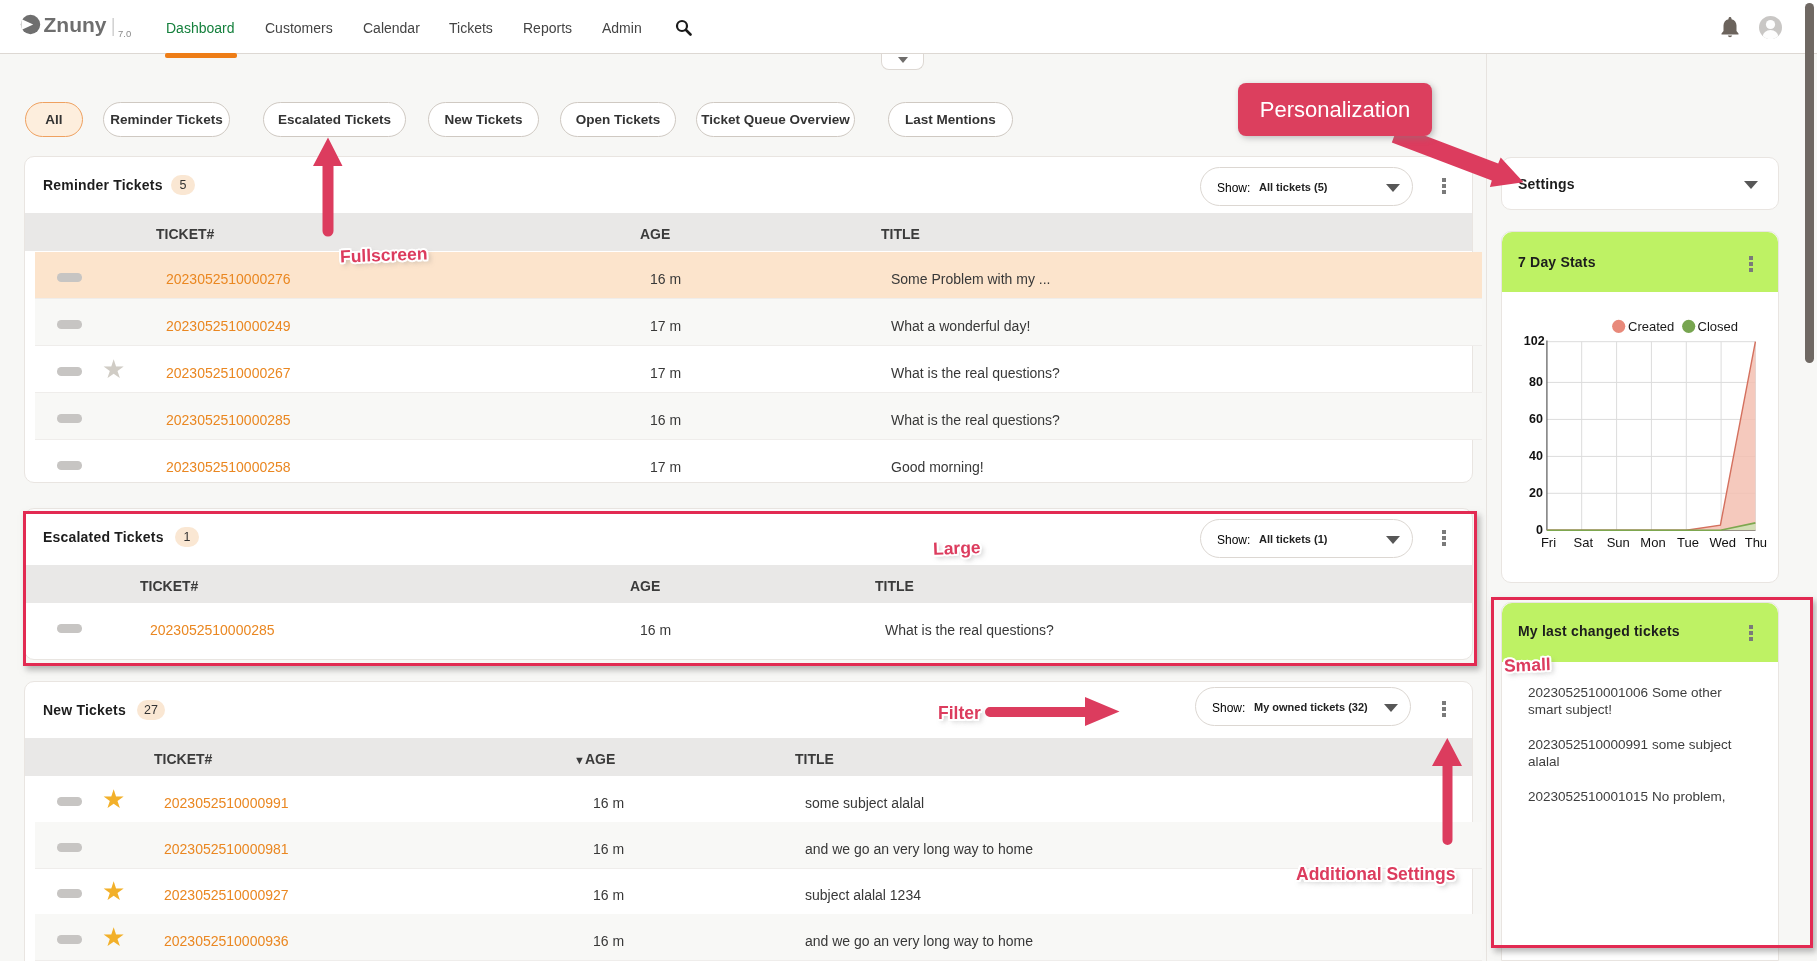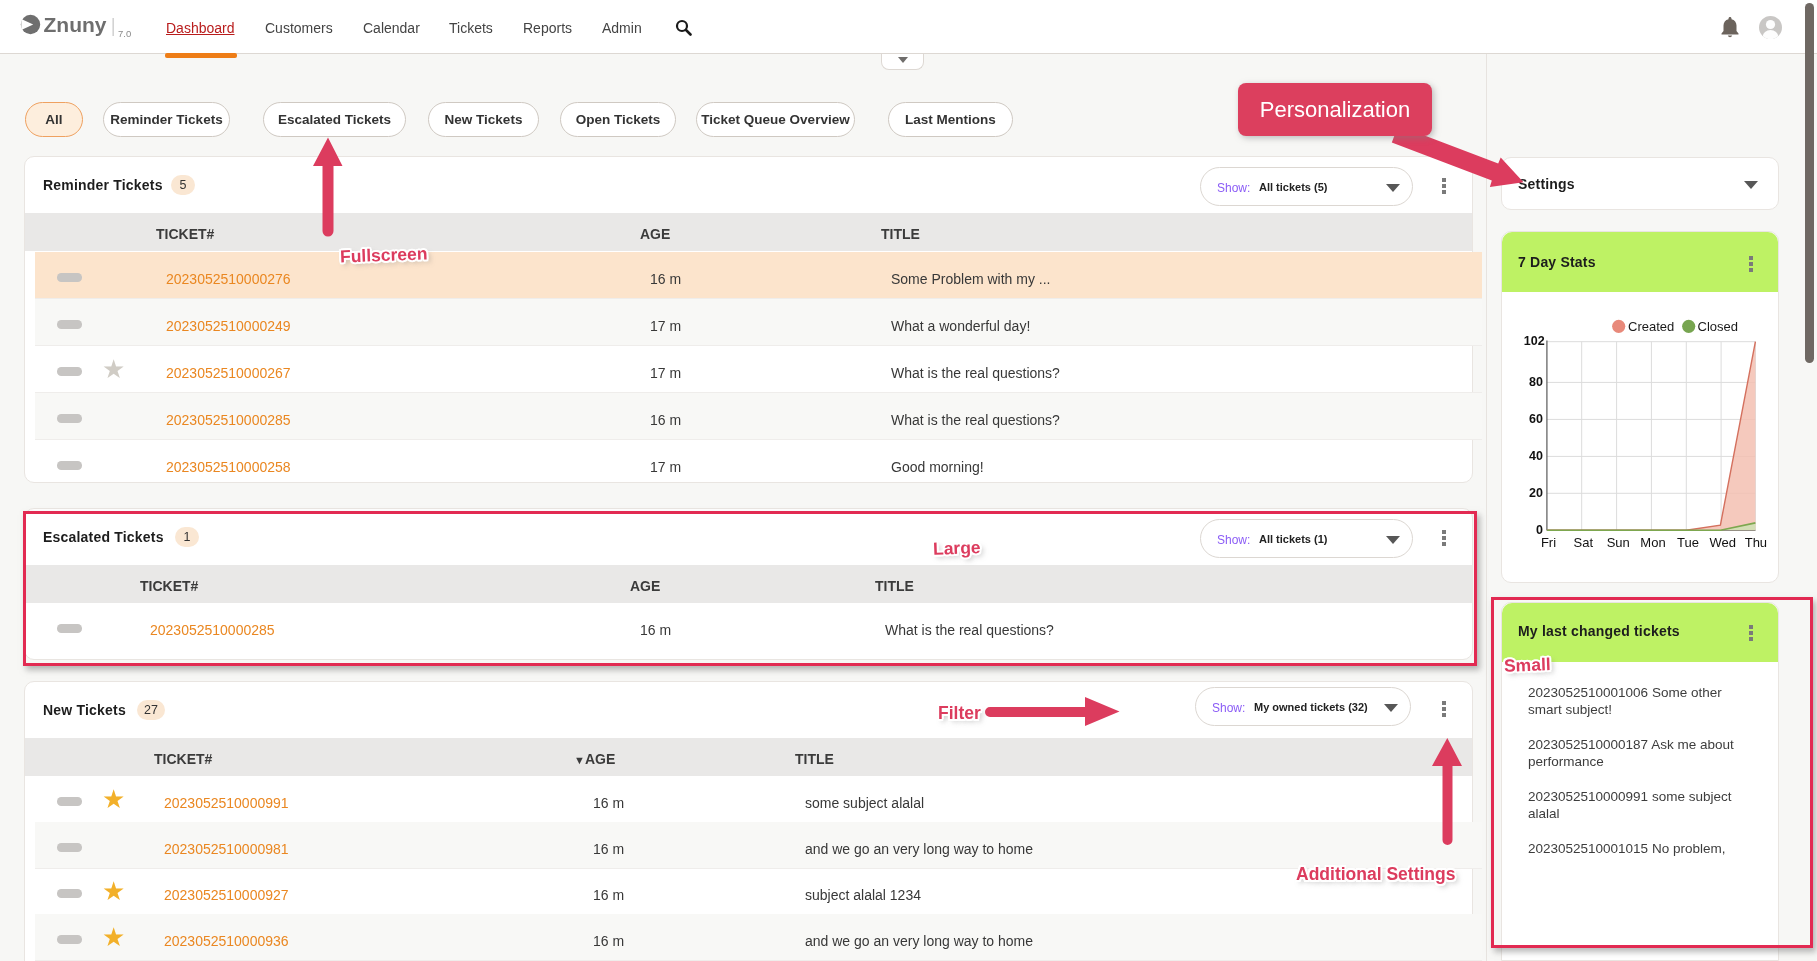--- a/index.html
+++ b/index.html
@@ -11,7 +11,7 @@
   #hdr { position:absolute; left:0; top:0; width:1817px; height:54px; background:#fff;
     border-bottom:1px solid #ddd8d3; z-index:5; }
   .nav { position:absolute; top:20px; font-size:14px; color:#444; }
-  .nav.active { color:#b91c1c;text-decoration:underline; }
+  .nav.active { color:#15803d; }
   #dashline { position:absolute; left:165px; top:52.5px; width:72px; height:5px;
     background:#ee7d17; border-radius:2px; z-index:6; }
   #collapsetab { position:absolute; left:881px; top:54px; width:43px; height:16px;

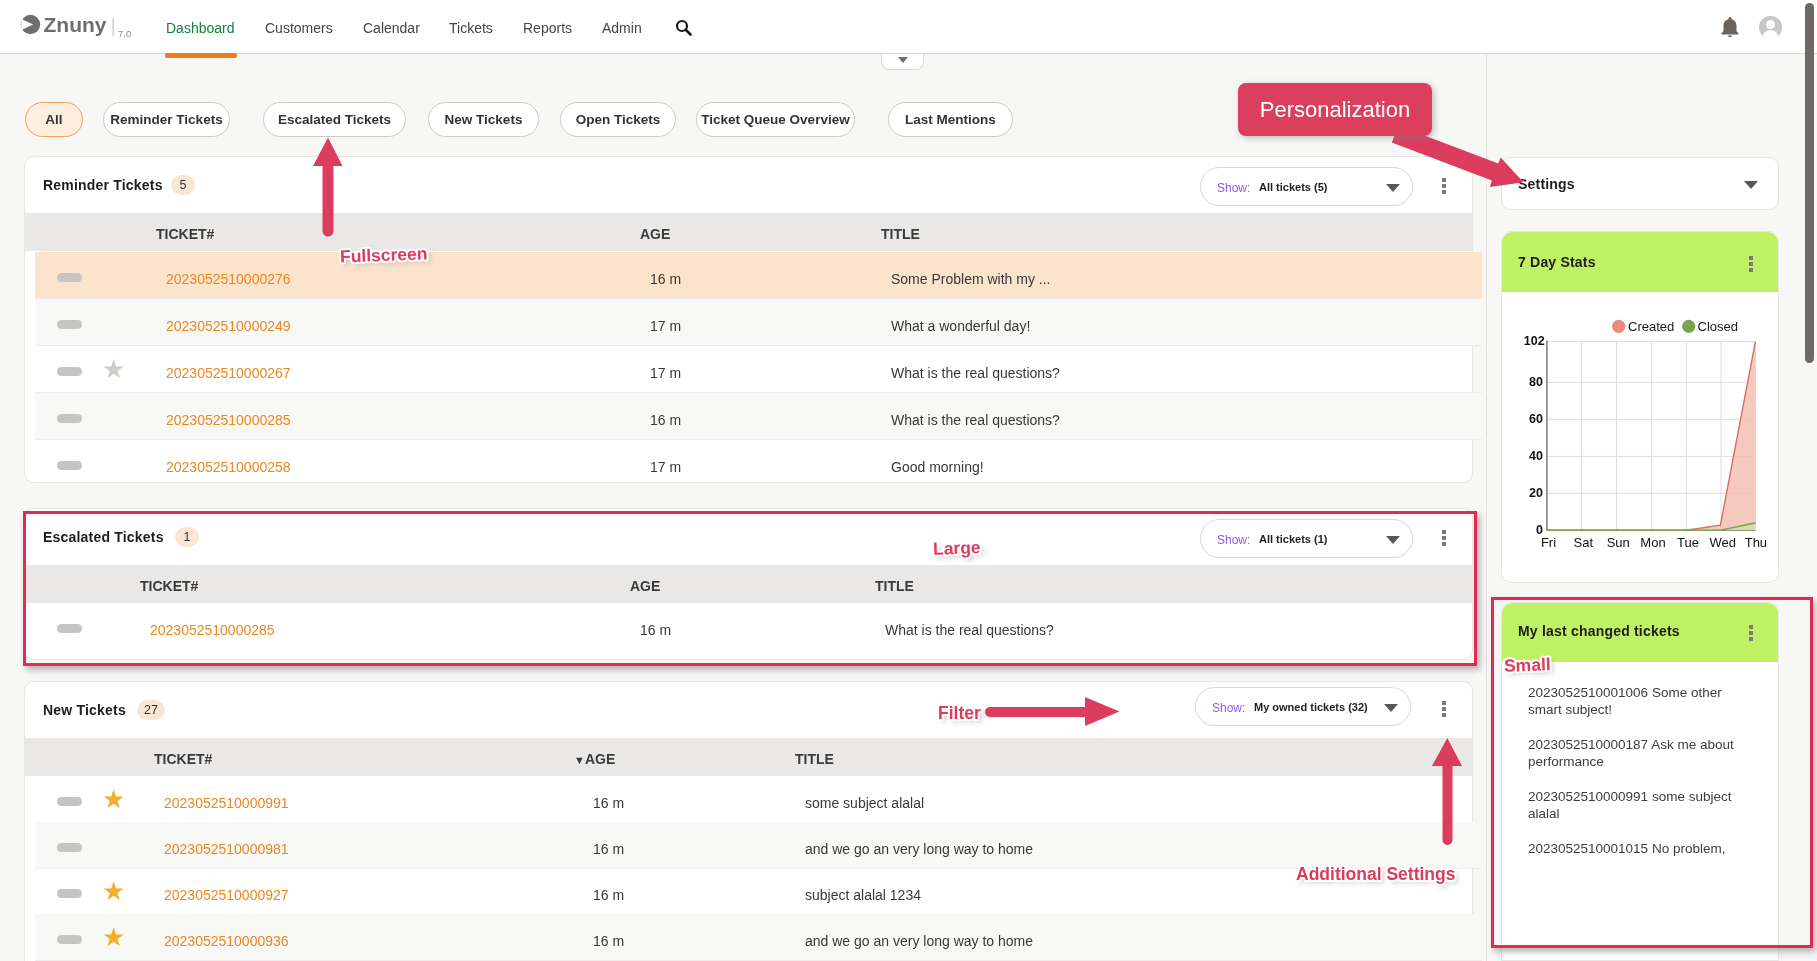--- a/index.html
+++ b/index.html
@@ -32,7 +32,7 @@
   .badge { position:absolute; background:#fae7d3; border-radius:10px; height:20px; min-width:24px;
     padding:0 7px; font-size:12.5px; color:#333; display:flex; align-items:center; justify-content:center; }
   .showbox { position:absolute; height:39px; border:1px solid #dcd7d2; border-radius:19.5px; background:#fff; }
-  .showbox .lab { position:absolute; left:16px; top:13px; font-size:12px; color:#8b5cf6; }
+  .showbox .lab { position:absolute; left:16px; top:13px; font-size:12px; color:#000000; }
   .showbox .val { position:absolute; top:12.5px; font-size:11px; font-weight:bold; color:#222; }
   .showbox .caret-dn { position:absolute; top:16px; }
   .dots3 { position:absolute; width:4px; }

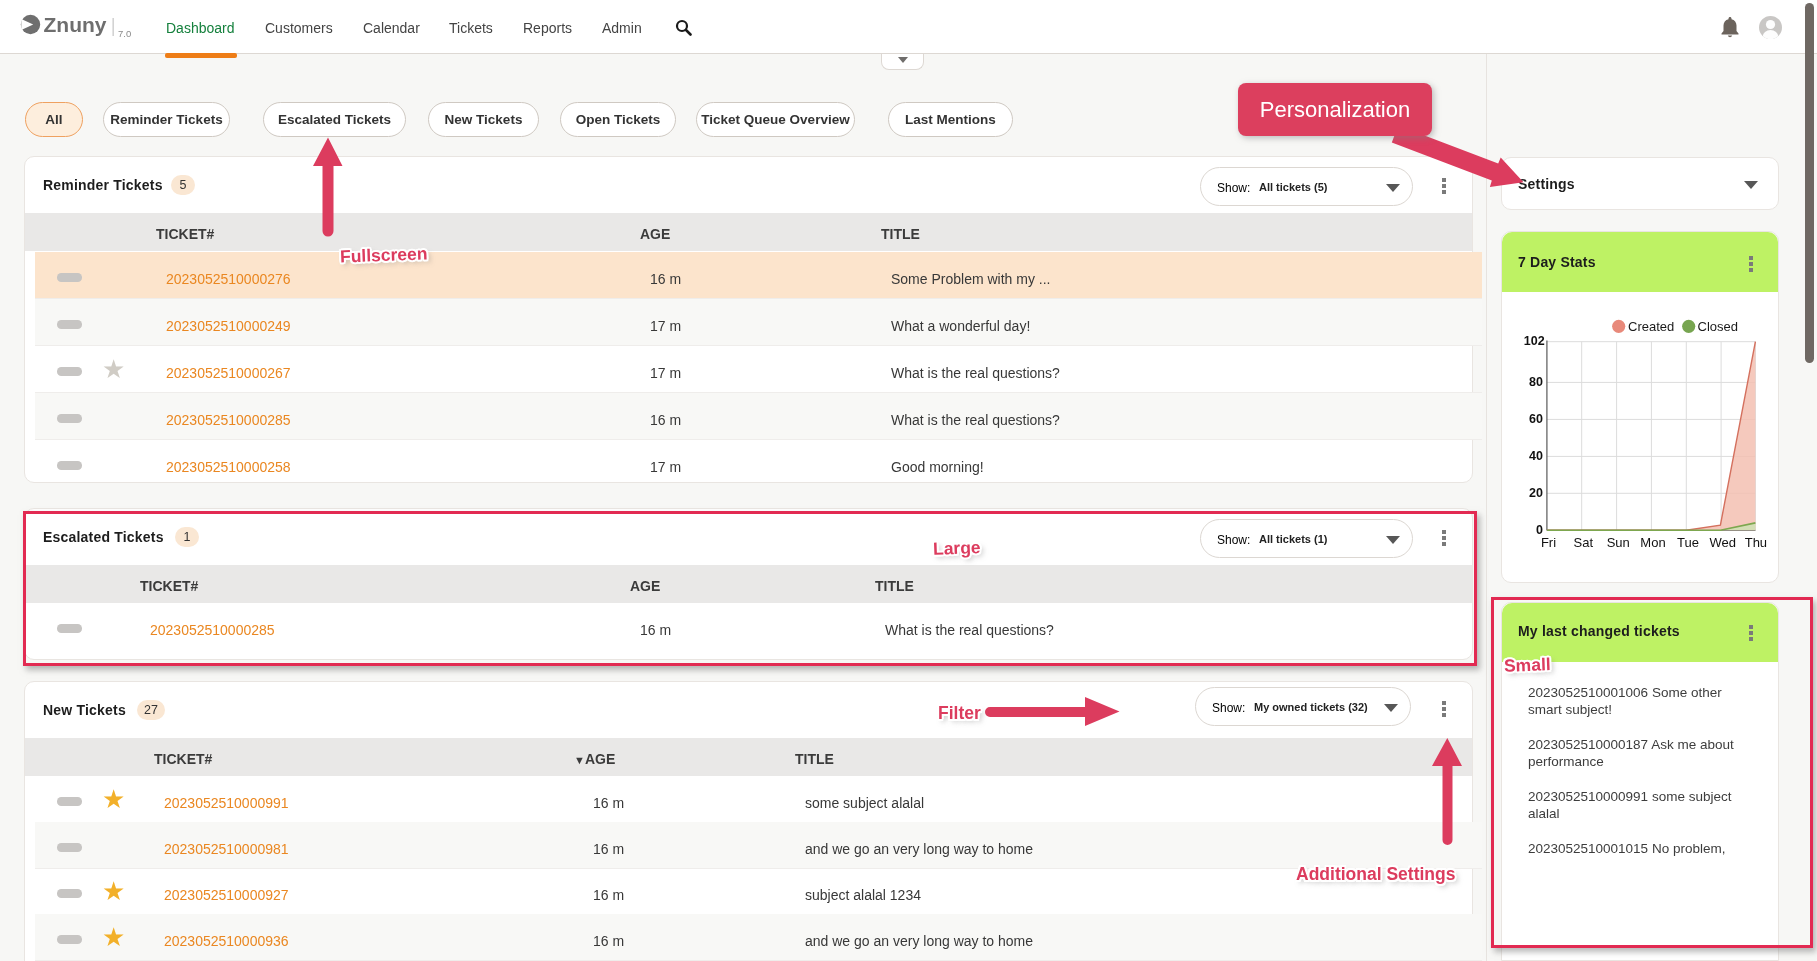--- a/index.html
+++ b/index.html
@@ -317,7 +317,6 @@
   </div>
   <div style="position:absolute;left:26px;top:82px;width:242px;font-size:13.5px;line-height:16.5px;color:#3d3d3d">
     <div style="margin-bottom:19px">2023052510001006 Some other<br>smart subject!</div>
-    <div style="margin-bottom:19px">2023052510000187 Ask me about<br>performance</div>
     <div style="margin-bottom:19px">2023052510000991 some subject<br>alalal</div>
     <div>2023052510001015 No problem,</div>
   </div>

